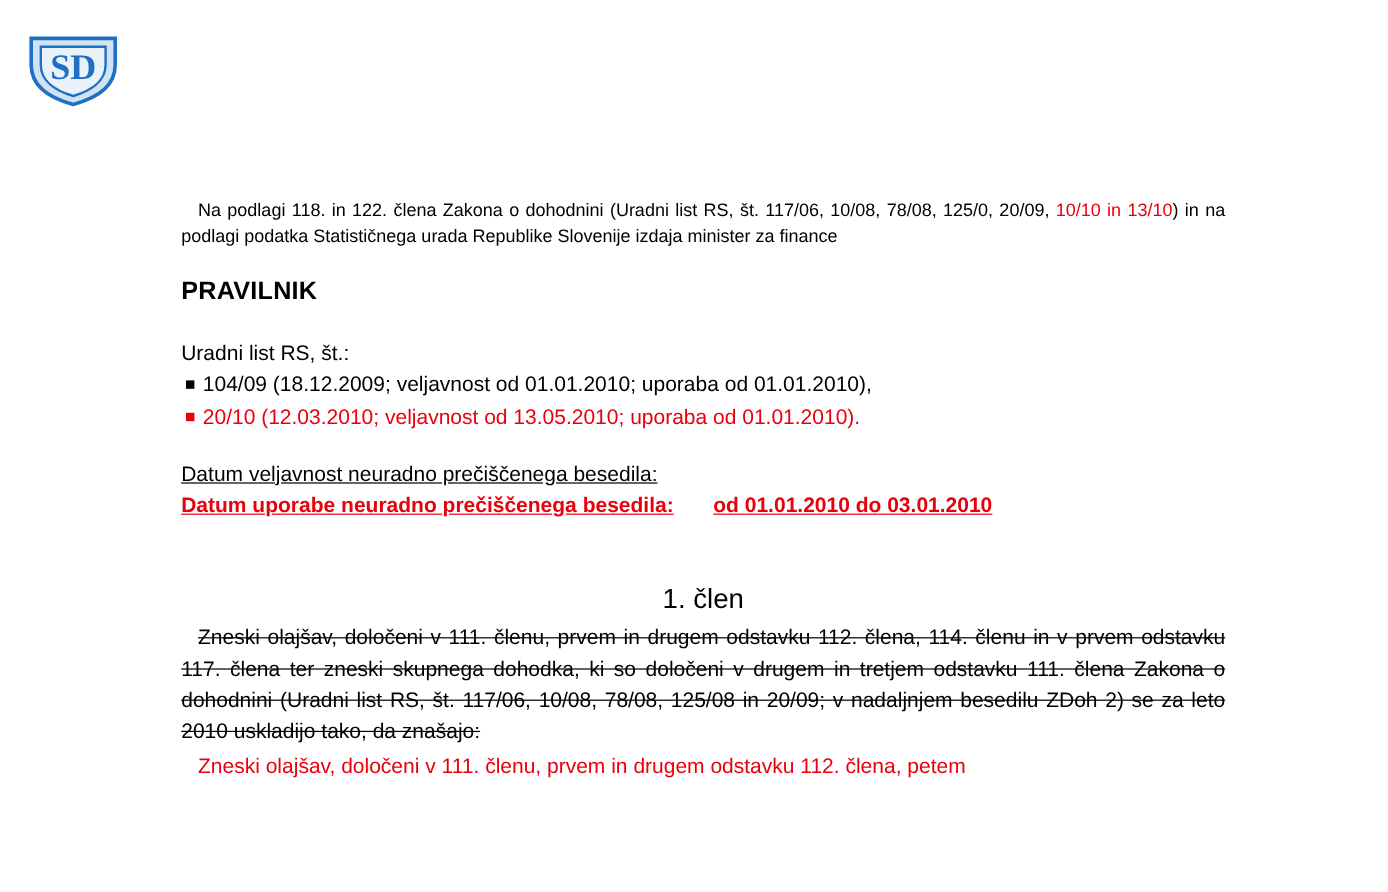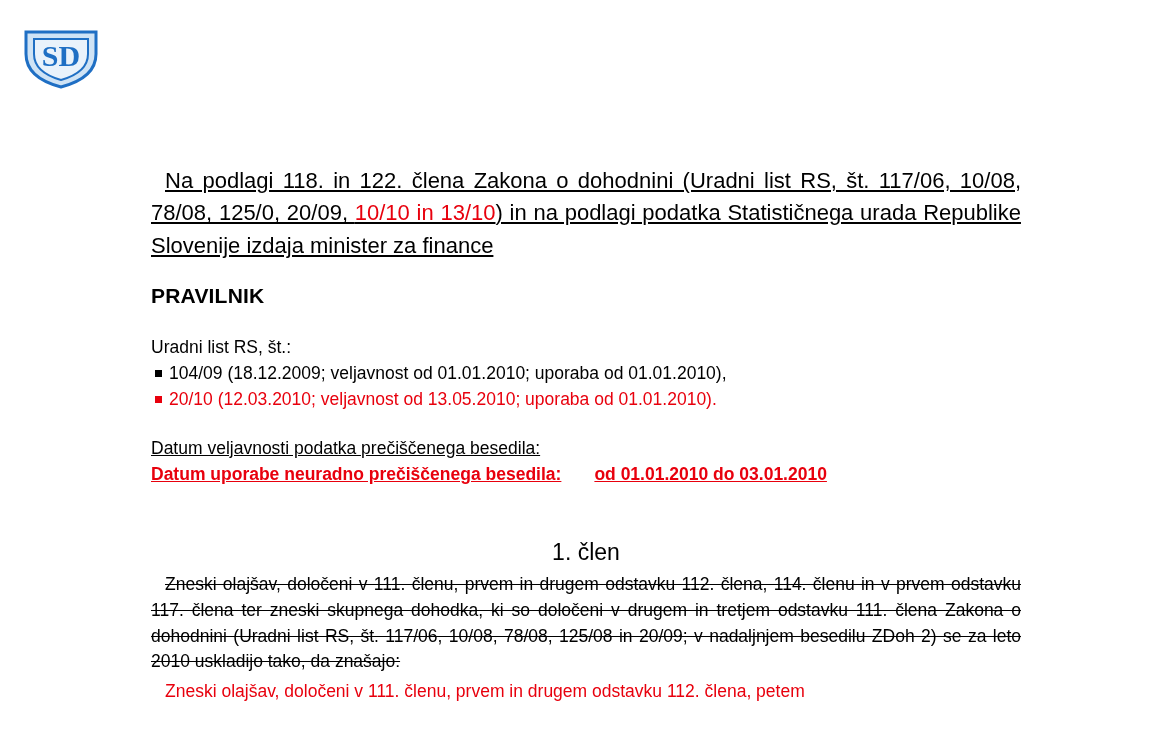--- a/index.html
+++ b/index.html
@@ -34,11 +34,10 @@
   }
 
   .para {
-    font-size: 22px;
+    font-size: 15px;
     line-height: 1.47;
     text-align: justify;
     margin: 0;
-    text-decoration: underline;
   }
   .para .indent { display: inline-block; width: 14px; }
 

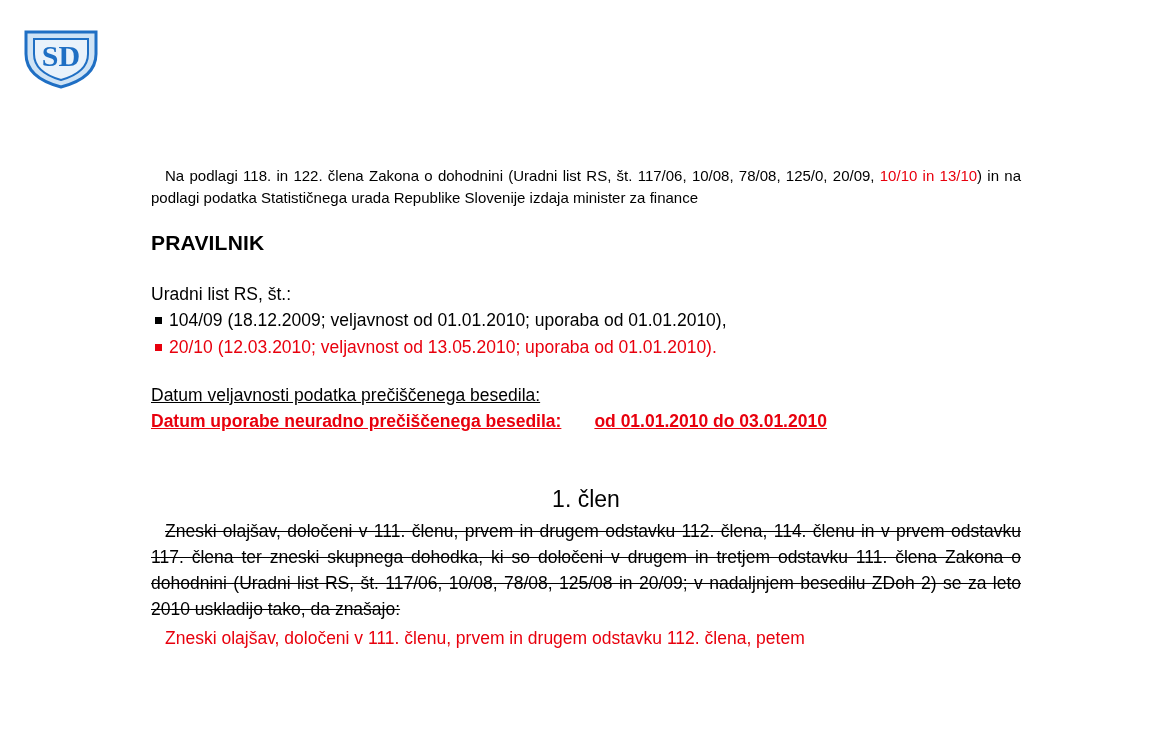--- a/index.html
+++ b/index.html
@@ -153,7 +153,7 @@
 
   <div class="valid-block">
     <div class="valid-row">
-      <span class="label">Datum veljavnosti podatka prečiščenega besedila:</span>
+      <span class="label">Datum veljavnost neuradno prečiščenega besedila:</span>
     </div>
     <div class="valid-row bold red">
       <span class="label">Datum uporabe neuradno prečiščenega besedila:</span>

